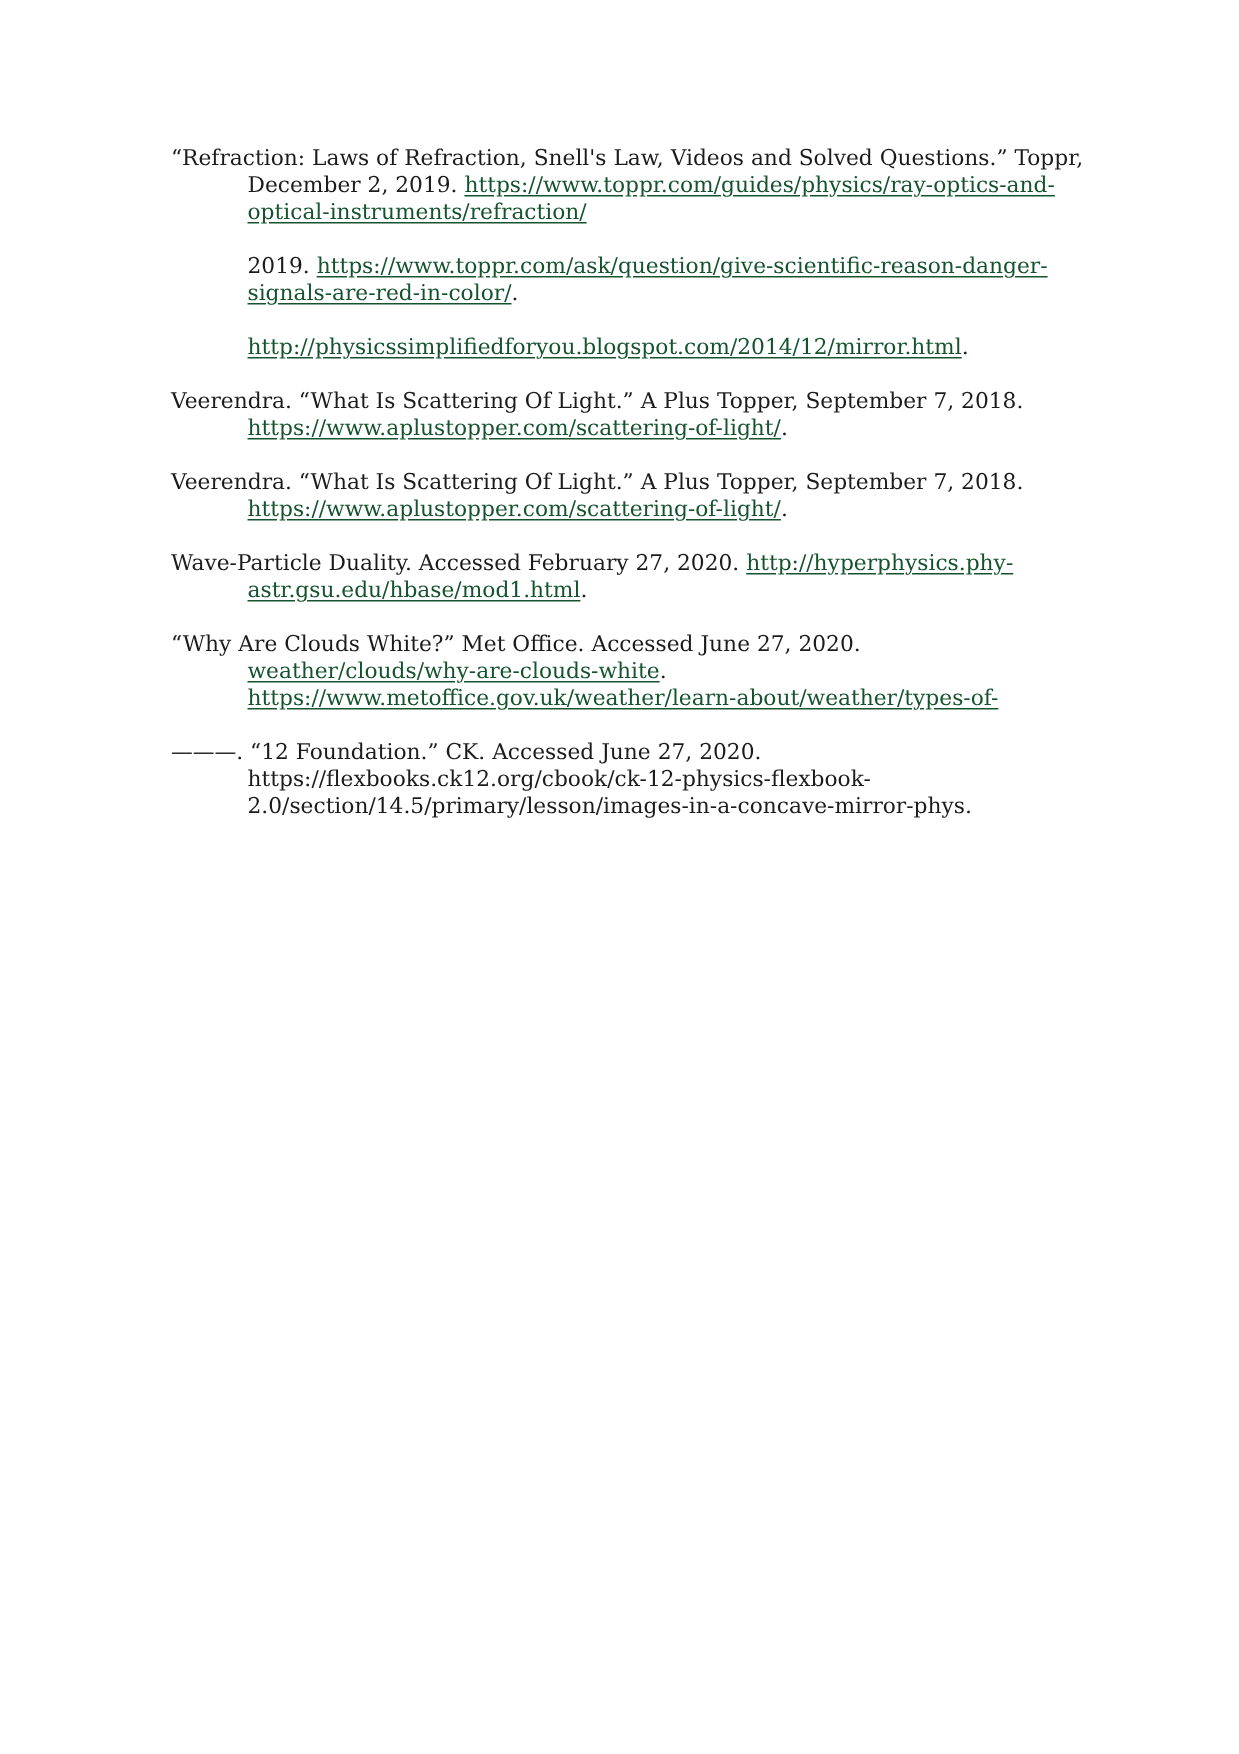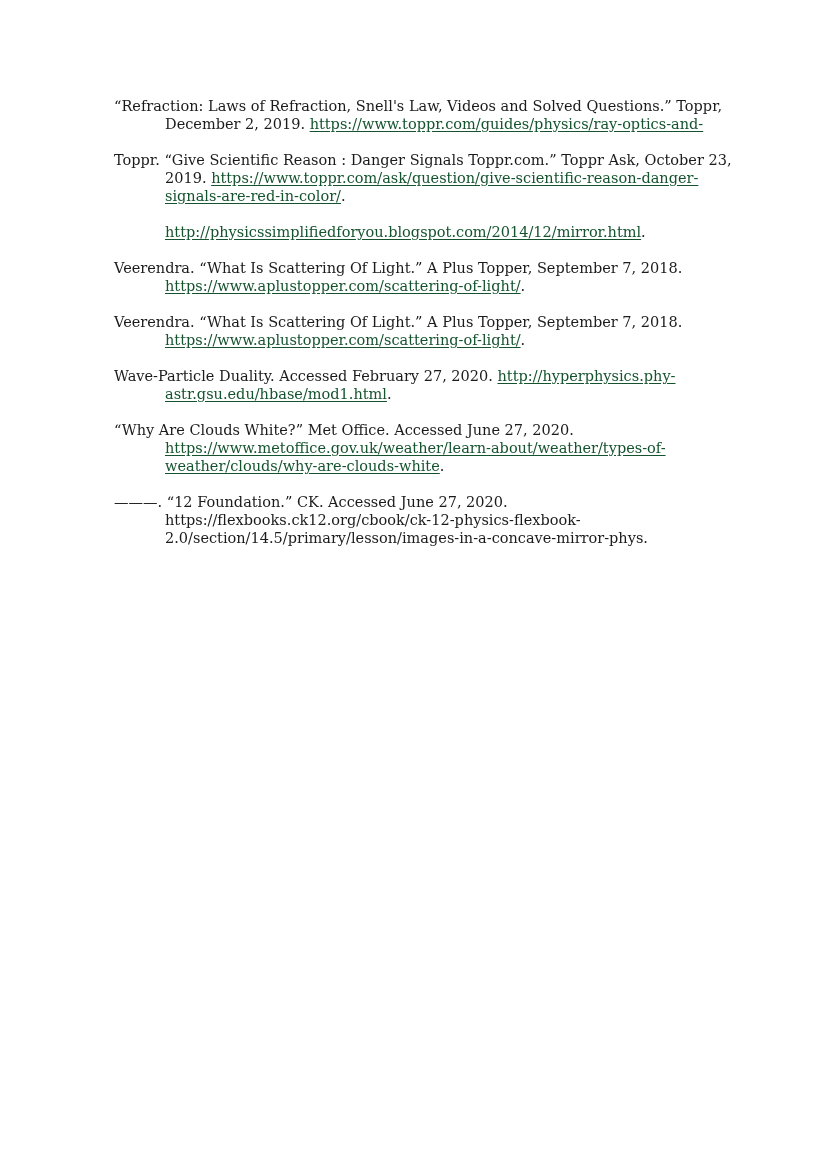--- a/index.html
+++ b/index.html
@@ -74,6 +74,7 @@
       <p class="entry">
         <span class="line"><span>“Refraction: Laws of Refraction, Snell's Law, Videos and Solved Questions.” Toppr,</span></span>
         <span class="line cont"><span>December 2, 2019. </span><span class="u">https://www.toppr.com/guides/physics/ray-optics-and-</span></span>
+        <span class="line cont"><span class="u">optical-instruments/refraction/</span></span>
       </p>
       <p class="entry">
         <span class="line"><span>Toppr. “Give Scientific Reason : Danger Signals Toppr.com.” Toppr Ask, October 23,</span></span>

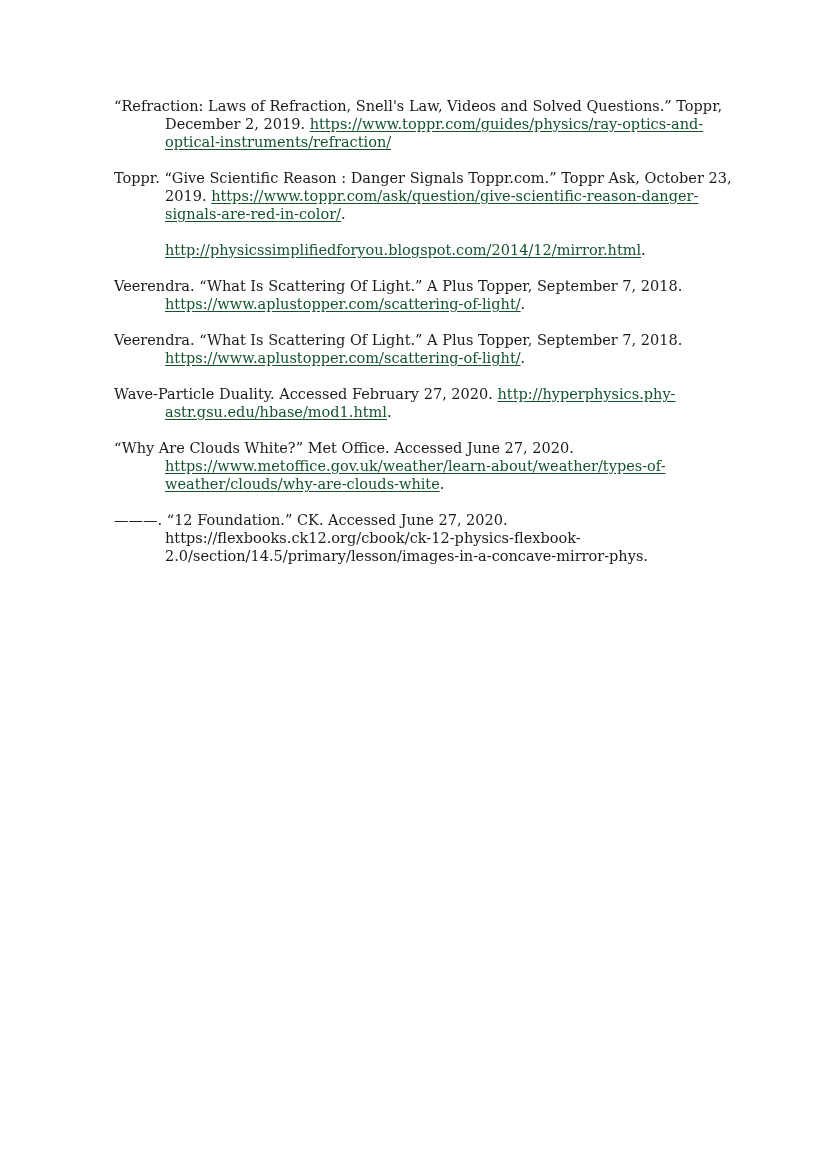--- a/index.html
+++ b/index.html
@@ -77,7 +77,6 @@
         <span class="line cont"><span class="u">optical-instruments/refraction/</span></span>
       </p>
       <p class="entry">
-        <span class="line"><span>Toppr. “Give Scientific Reason : Danger Signals Toppr.com.” Toppr Ask, October 23,</span></span>
         <span class="line cont"><span>2019. </span><span class="u">https://www.toppr.com/ask/question/give-scientific-reason-danger-</span></span>
         <span class="line cont"><span class="u">signals-are-red-in-color/</span><span>.</span></span>
       </p>

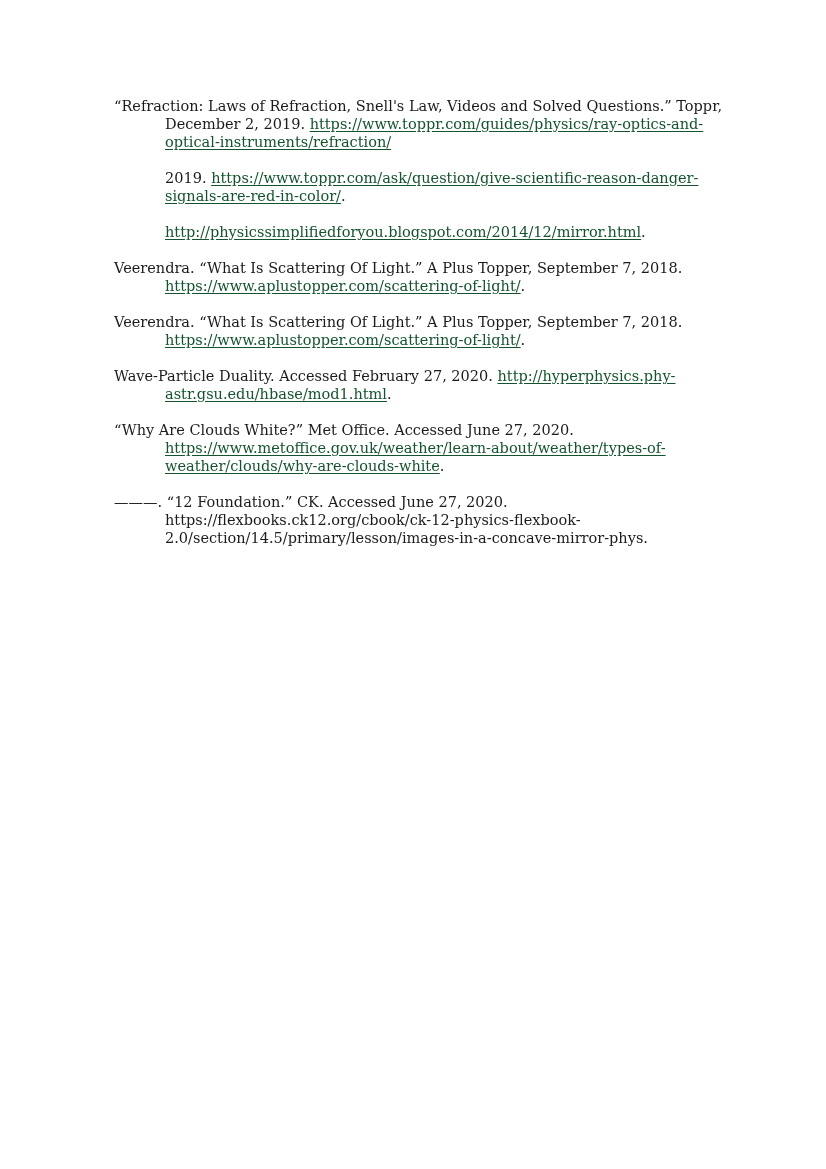--- a/index.html
+++ b/index.html
@@ -97,8 +97,8 @@
       </p>
       <p class="entry">
         <span class="line"><span>“Why Are Clouds White?” Met Office. Accessed June 27, 2020.</span></span>
+        <span class="line cont"><span class="u">weather/clouds/why-are-clouds-white</span><span>.</span></span>
         <span class="line cont"><span class="u">https://www.metoffice.gov.uk/weather/learn-about/weather/types-of-</span></span>
-        <span class="line cont"><span class="u">weather/clouds/why-are-clouds-white</span><span>.</span></span>
       </p>
       <p class="entry">
         <span class="line"><span>———. “12 Foundation.” CK. Accessed June 27, 2020.</span></span>

